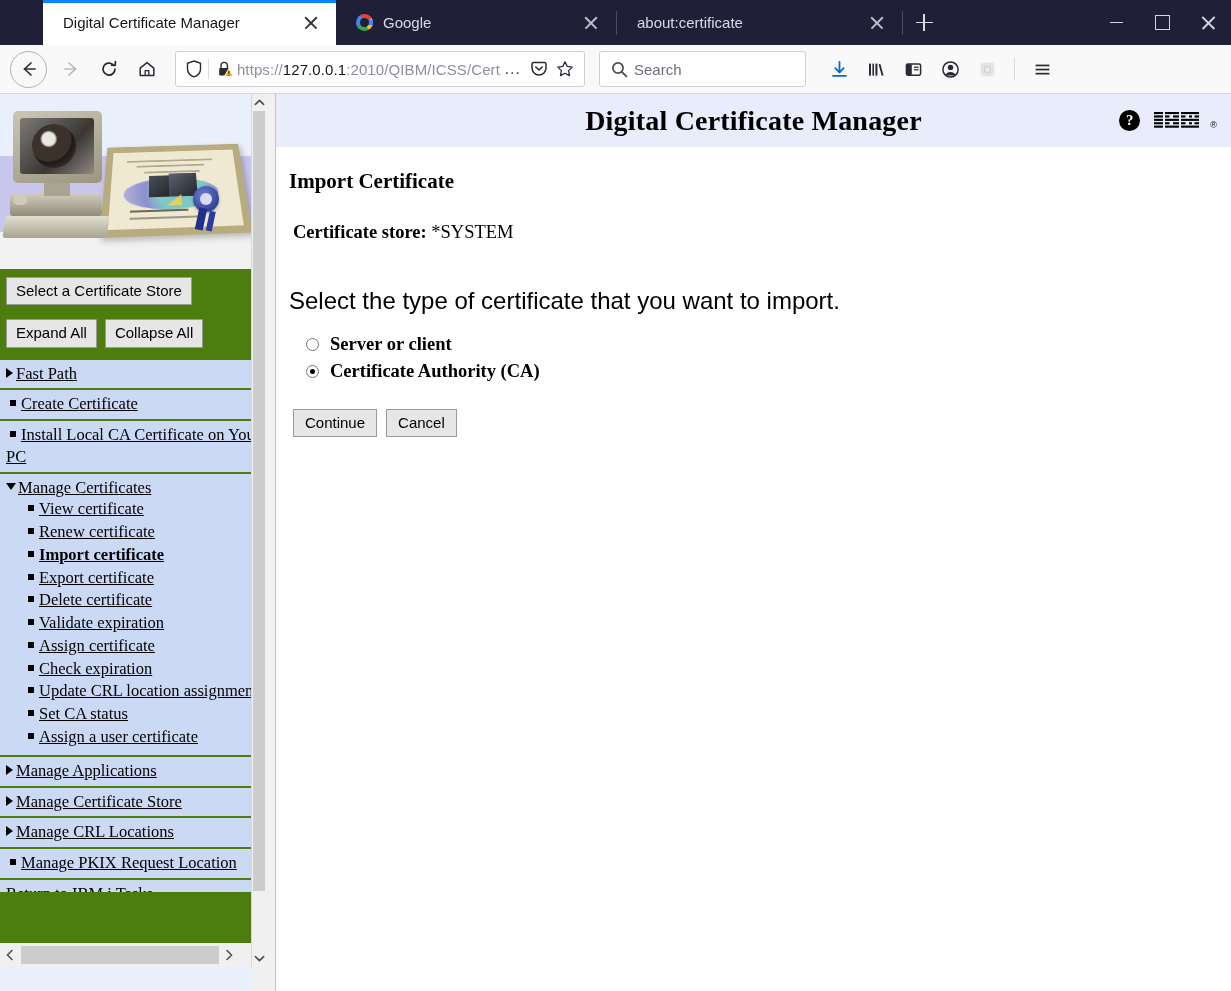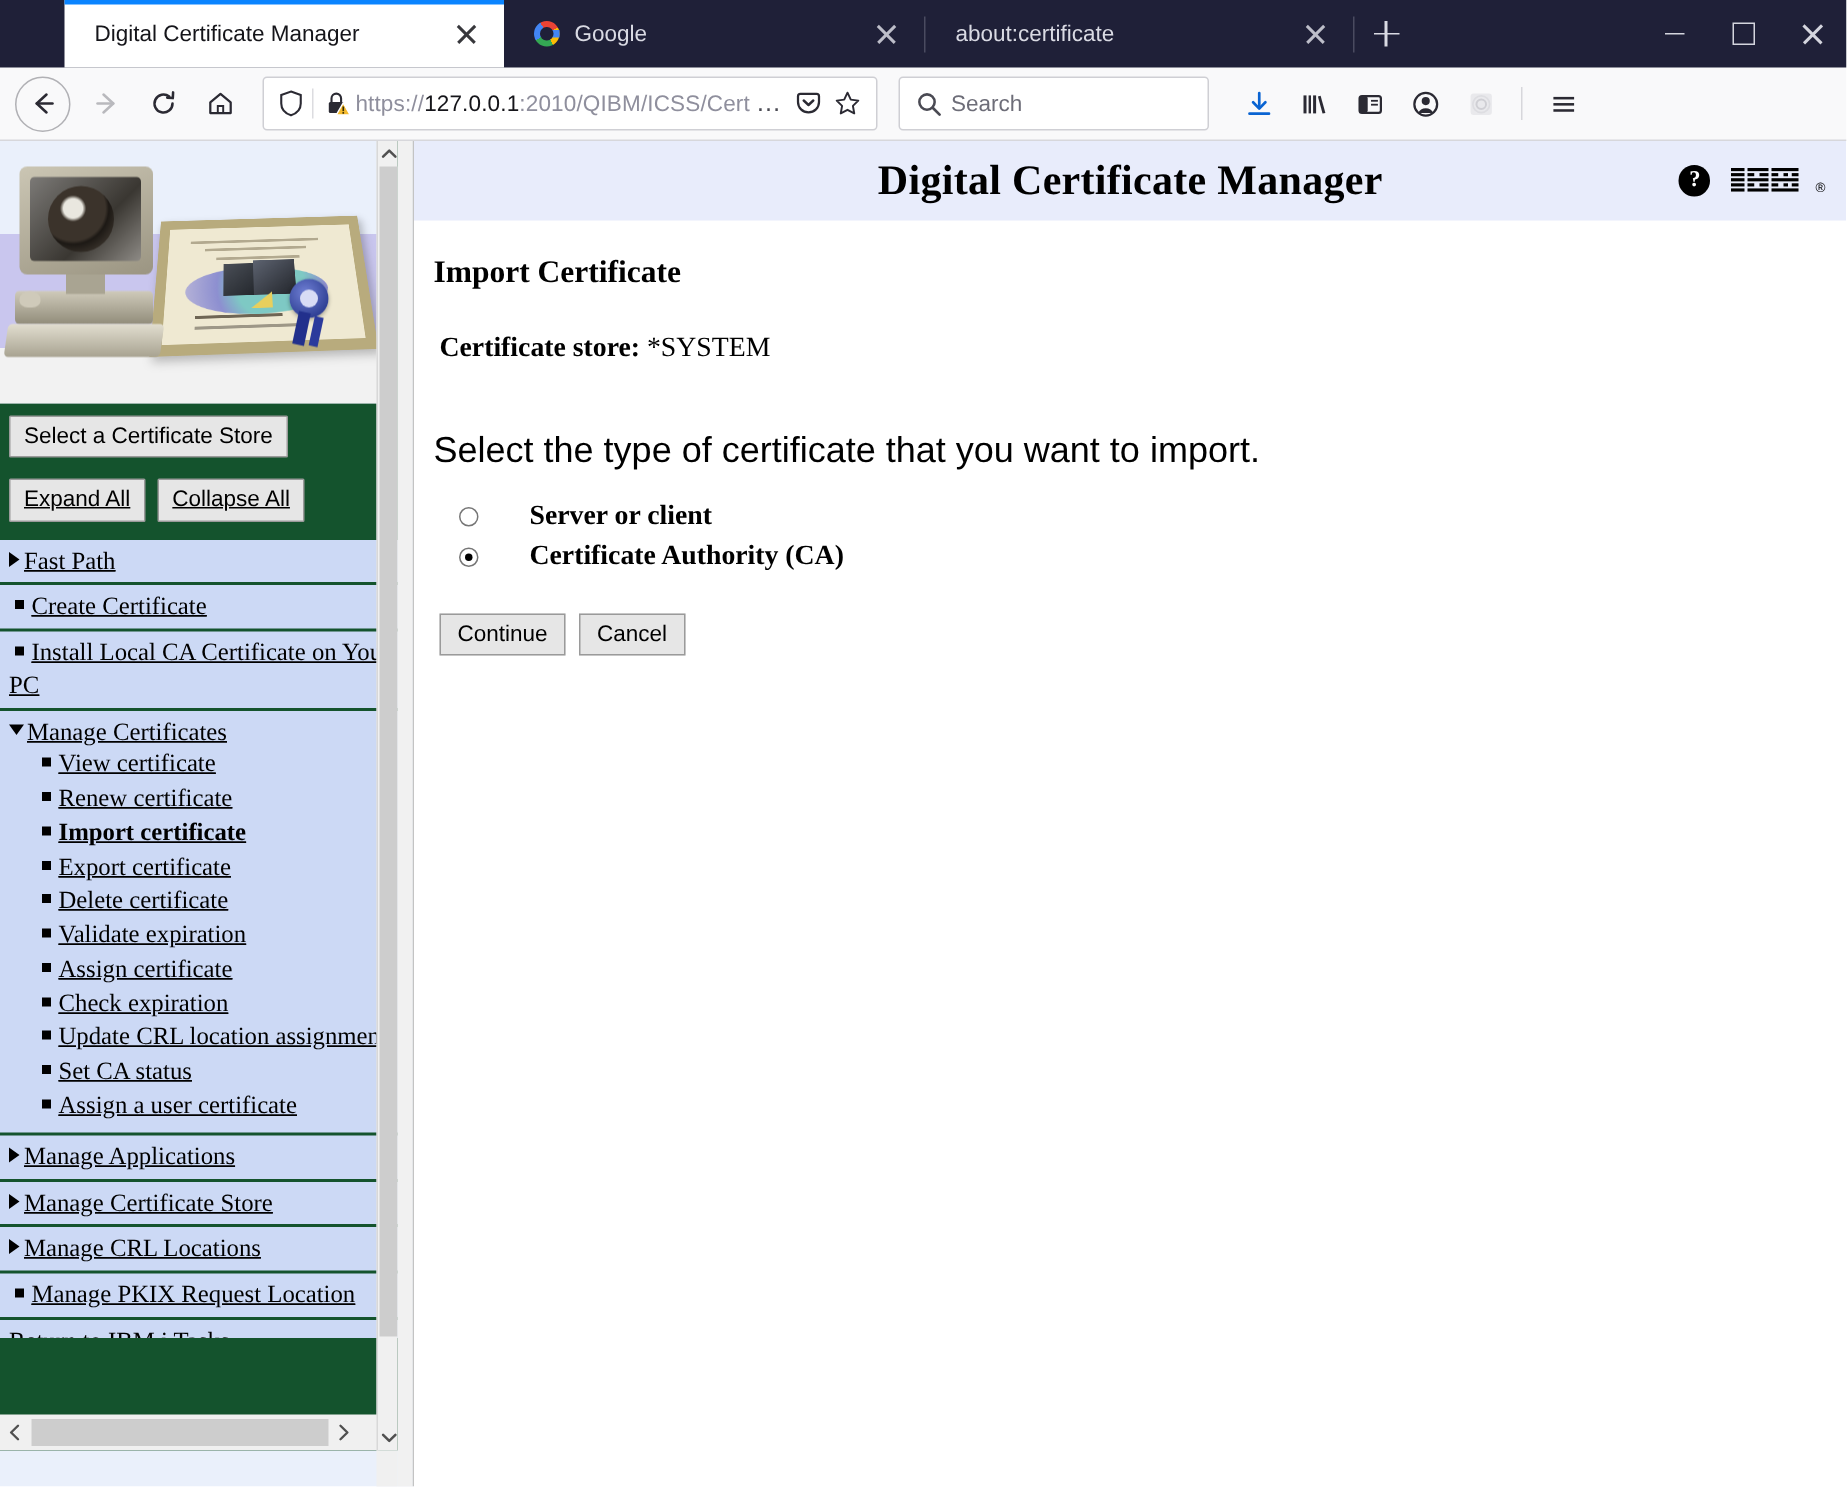--- a/index.html
+++ b/index.html
@@ -252,8 +252,7 @@
     width: 266px;
     height: 873px;
     overflow: hidden;
-    background: #14532d;
-    text-decoration: underline;
+    background: #4d7c0f;
   }
 
   .hero {

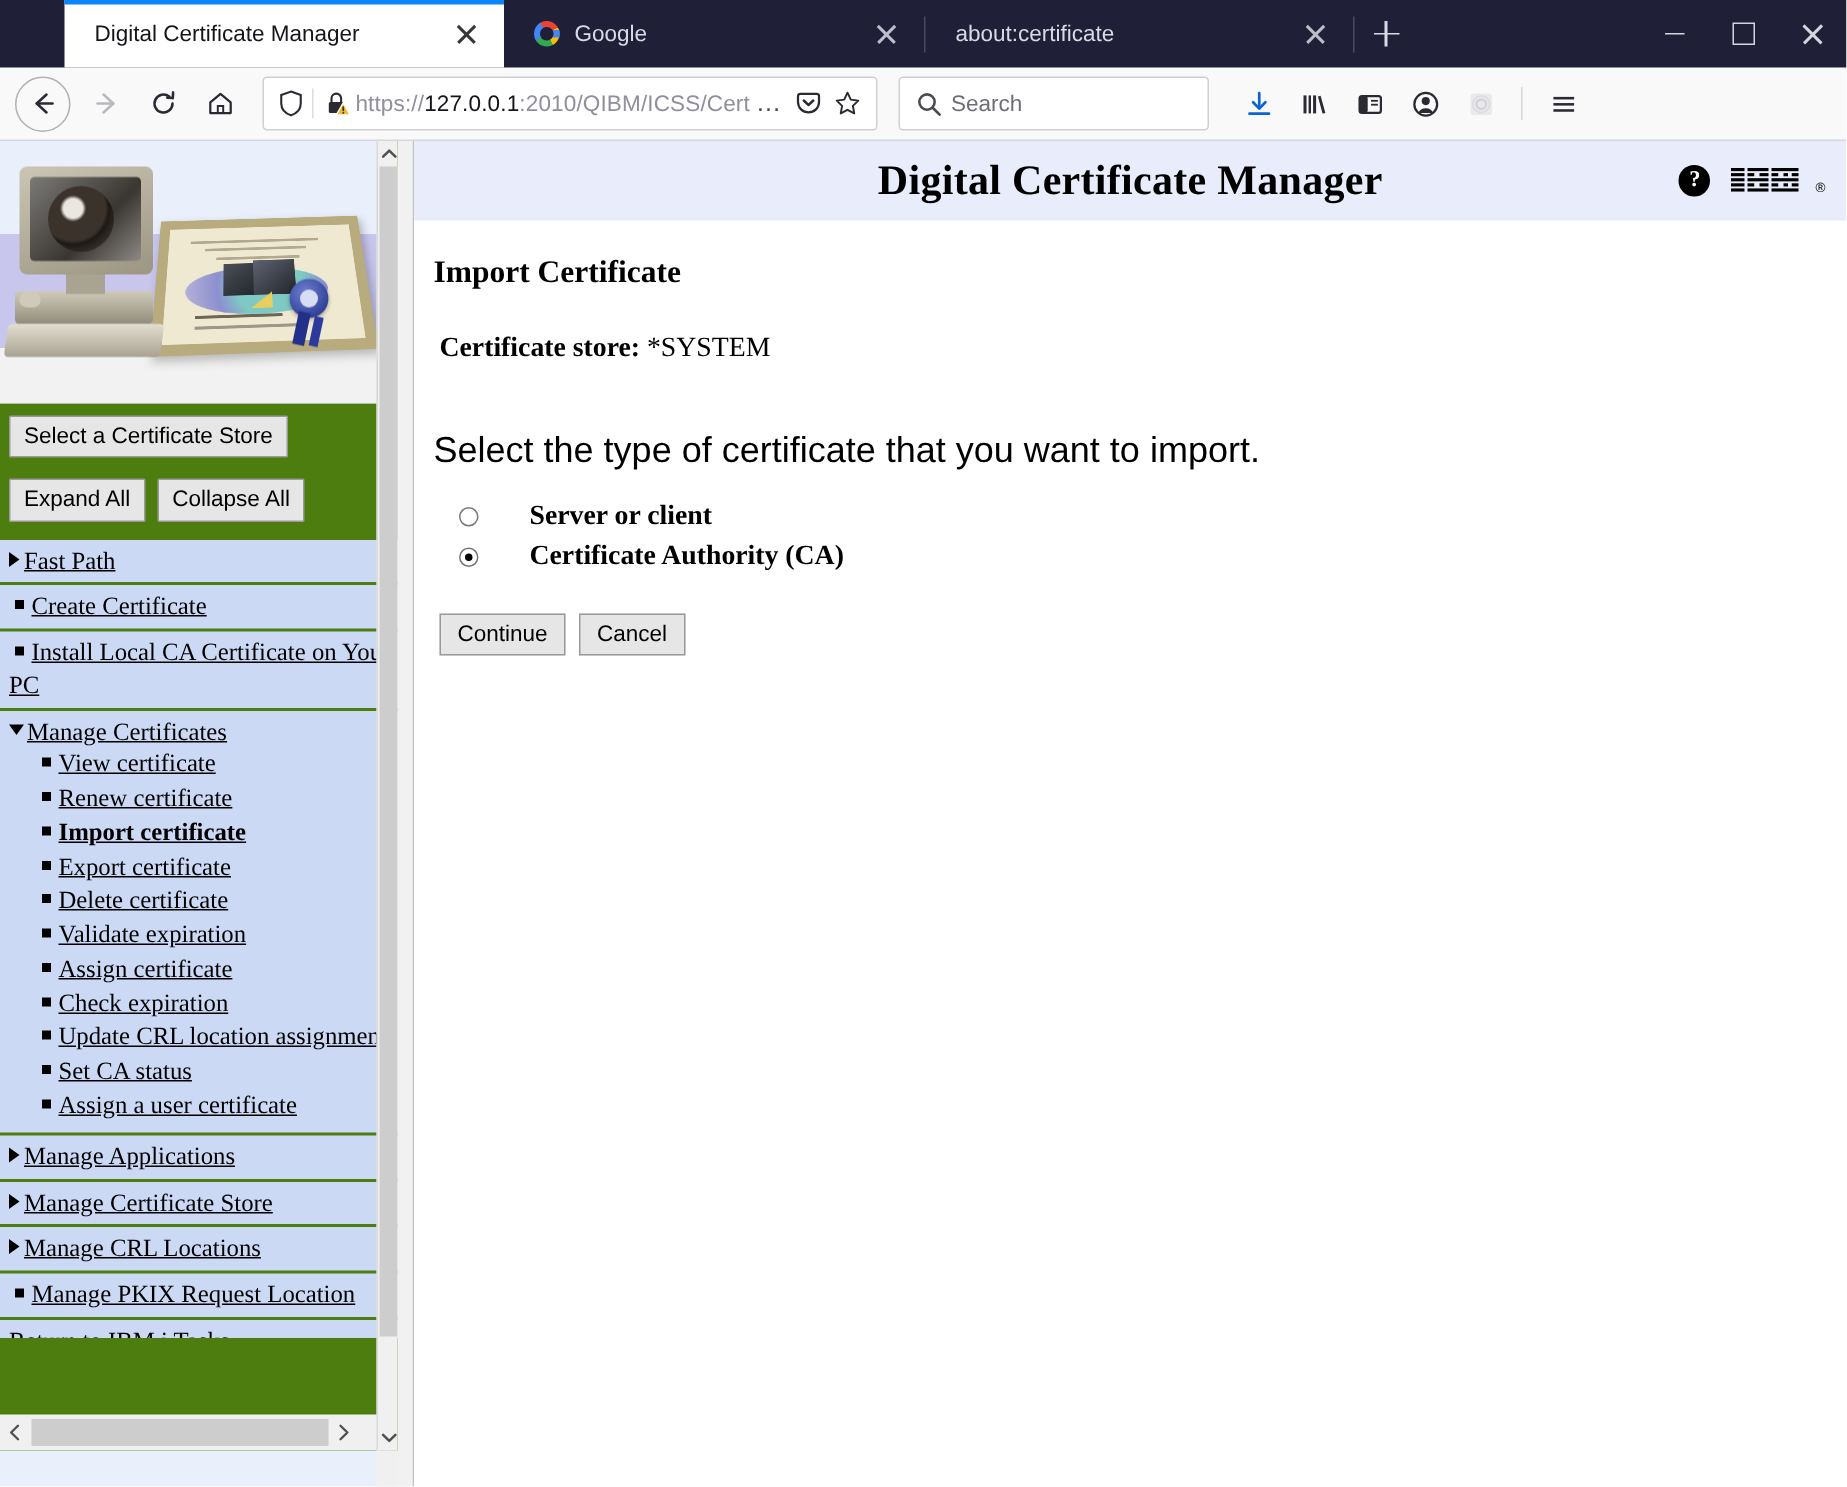--- a/index.html
+++ b/index.html
@@ -551,7 +551,6 @@
     font-size: 18.5px;
     font-weight: bold;
     color: #000;
-    gap: 23px;
   }
   .radio {
     width: 13px; height: 13px;

